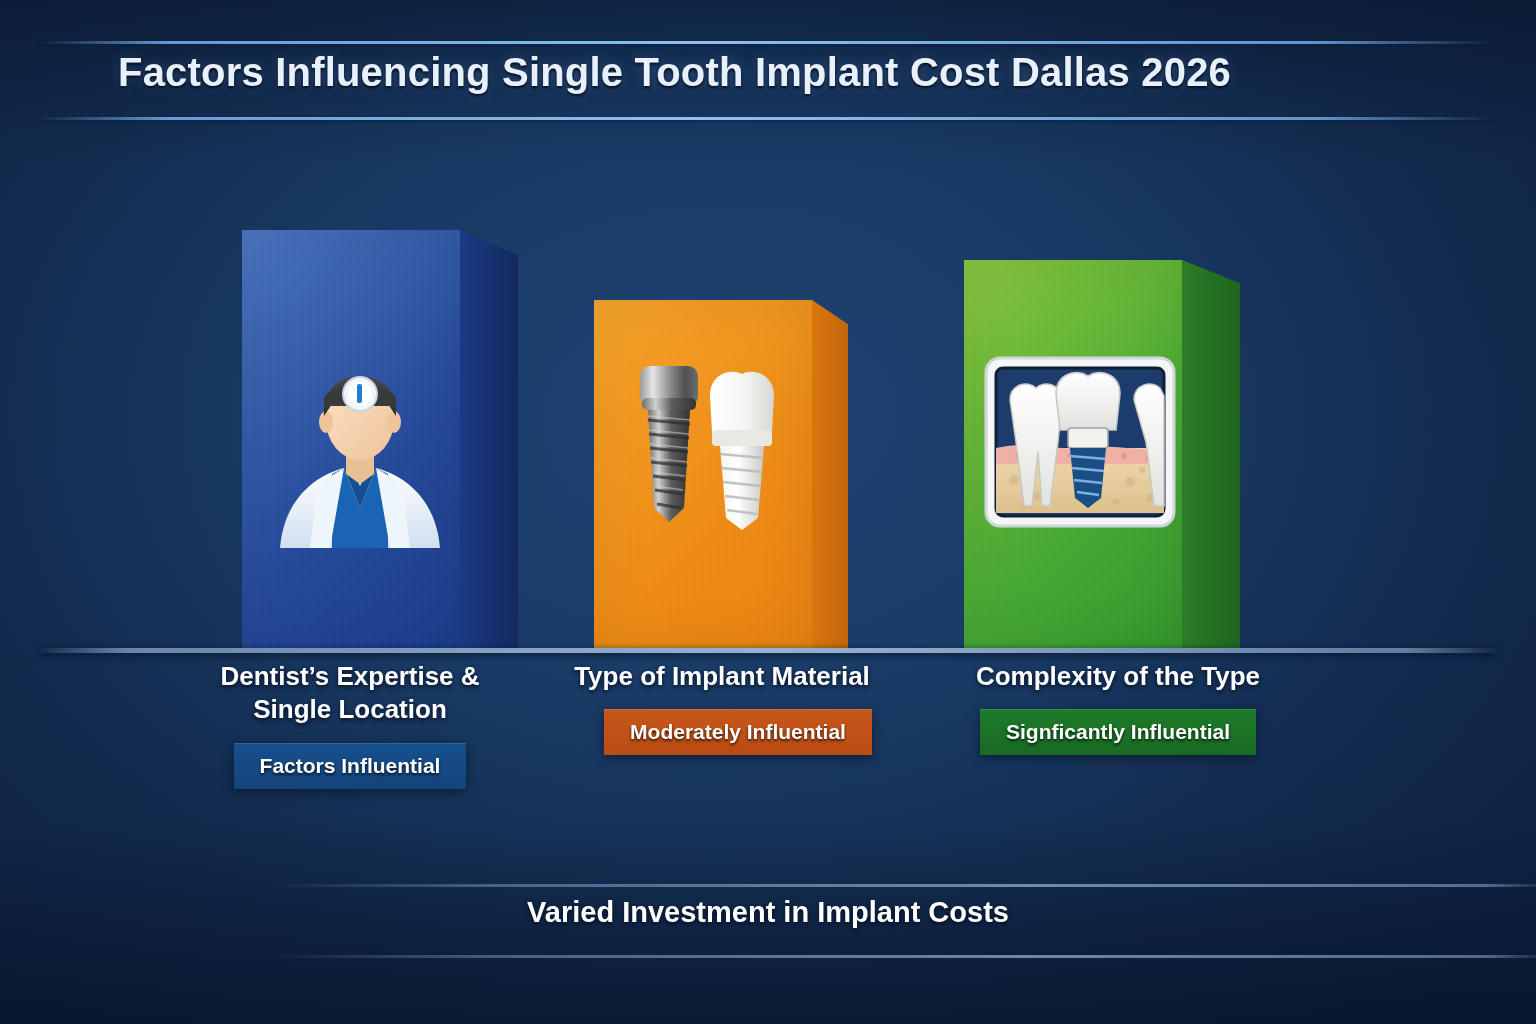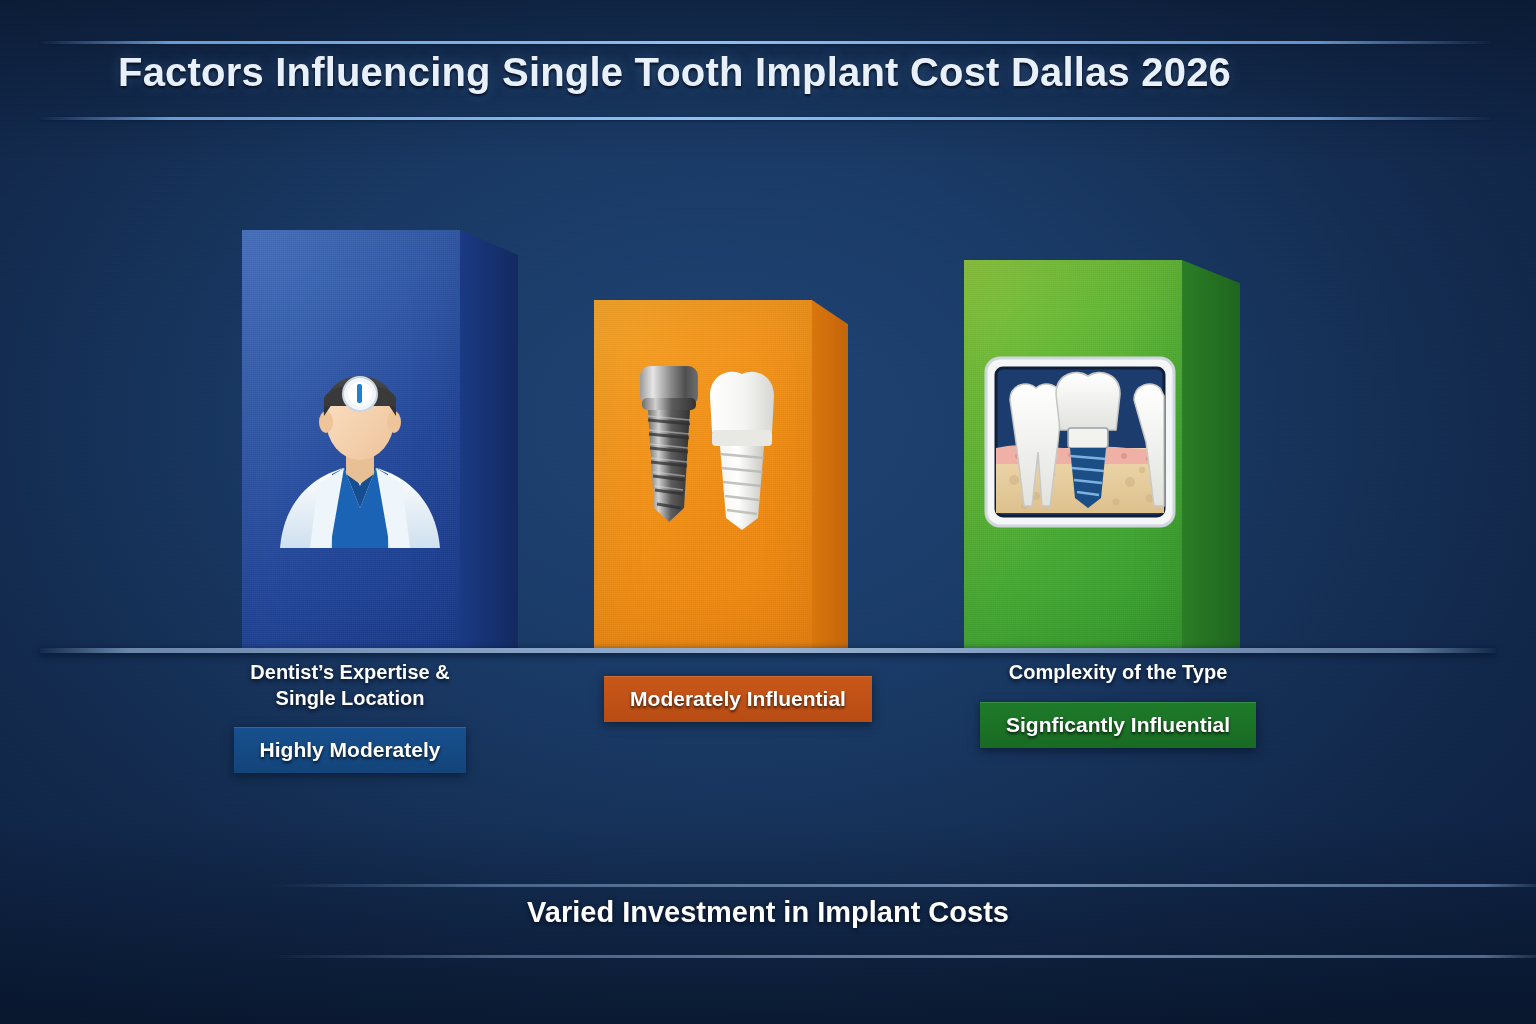--- a/index.html
+++ b/index.html
@@ -162,7 +162,7 @@
   #labels { position: absolute; left: 0; top: 660px; width: 1536px; height: 200px; }
   .col { position: absolute; top: 0; text-align: center; }
   .col-label {
-    font-size: 20px;
+    font-size: 26px;
     font-weight: bold;
     color: #ffffff;
     line-height: 1.28;

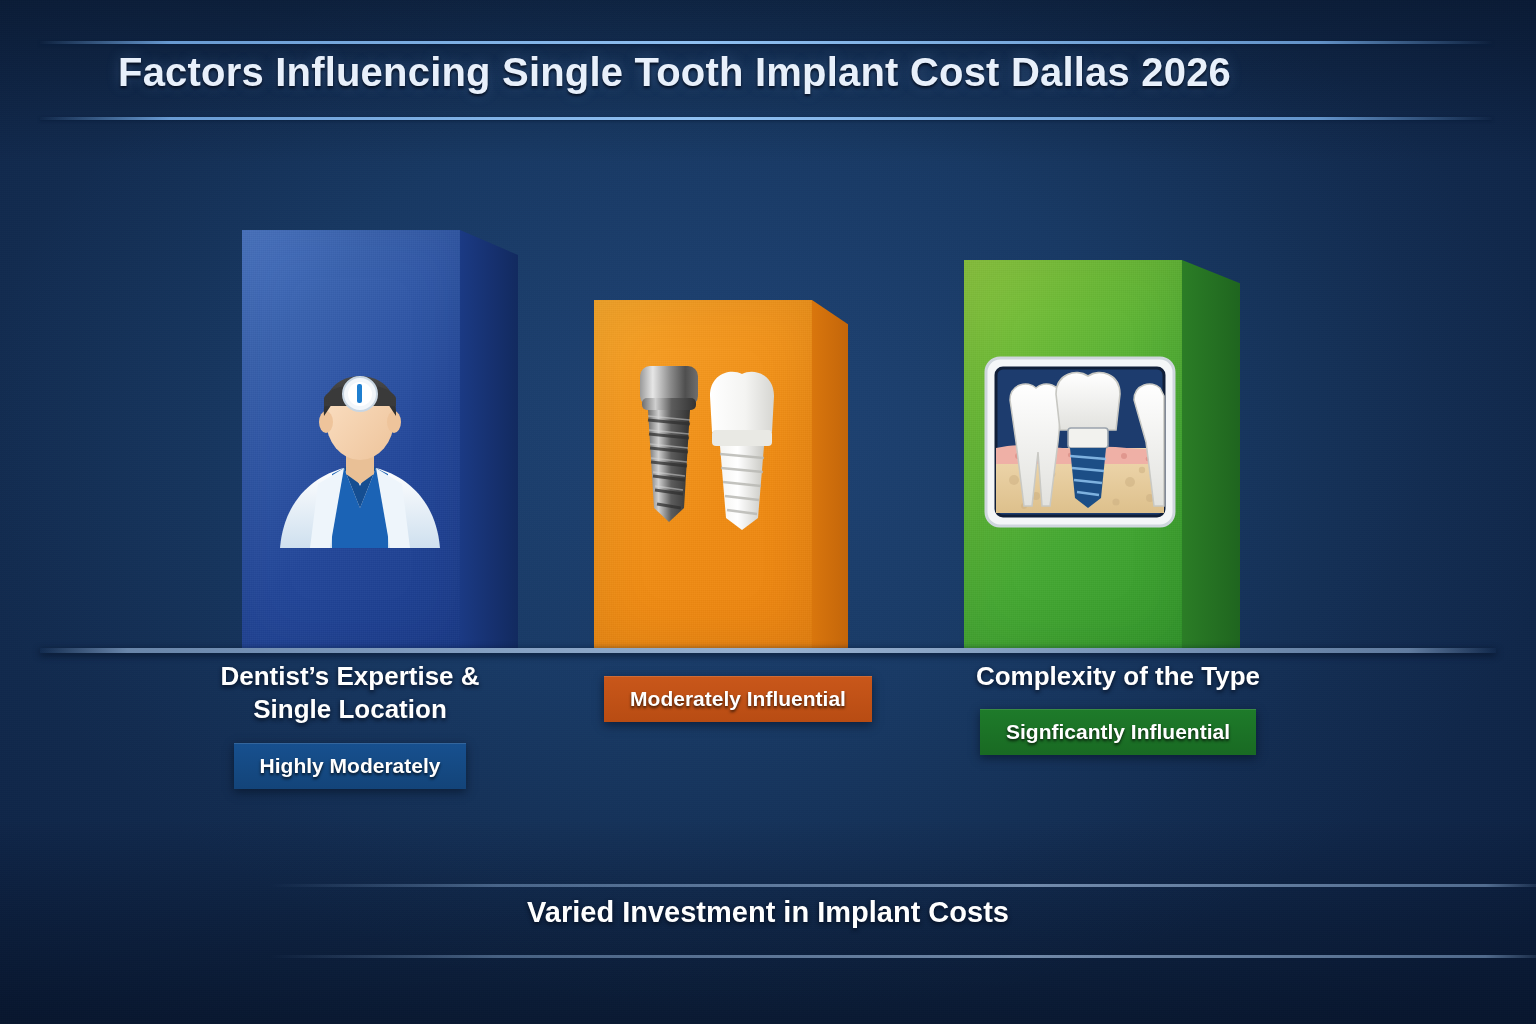--- a/index.html
+++ b/index.html
@@ -421,6 +421,7 @@
     </div>
 
     <div class="col" id="col-2">
+      <div class="col-label">Type of Implant Material</div>
       <div class="badge" id="badge-2">Moderately Influential</div>
     </div>
 

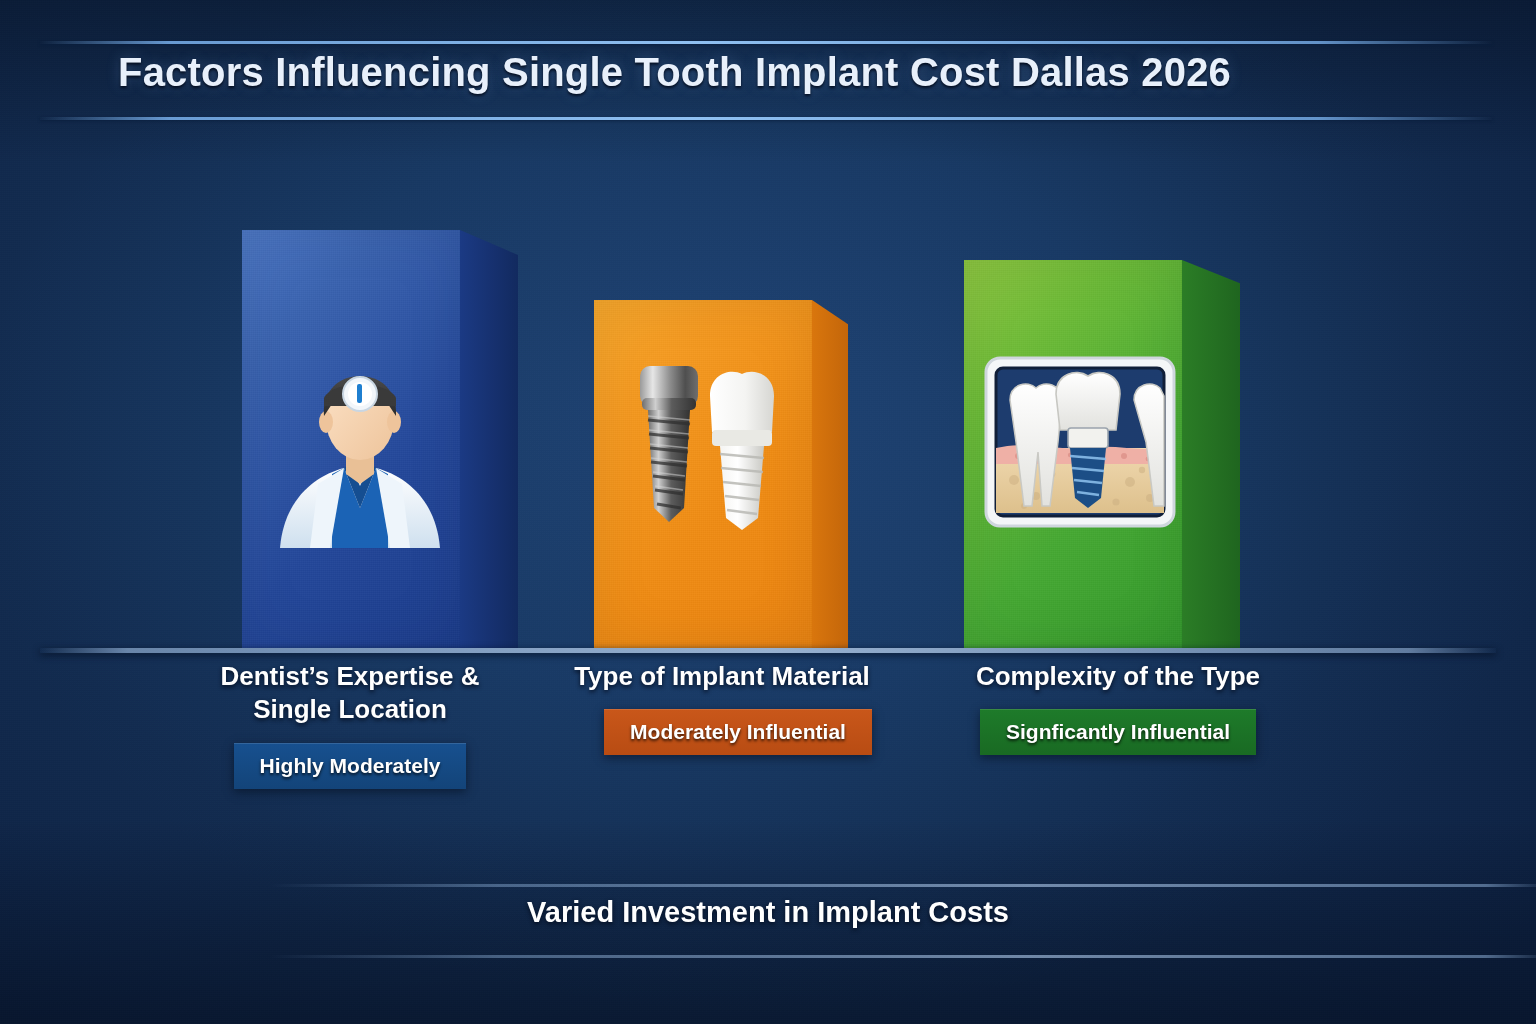--- a/index.html
+++ b/index.html
@@ -417,7 +417,7 @@
     <div class="col" id="col-1">
       <div class="col-label">Dentist’s Expertise &amp;</div>
       <div class="col-label">Single Location</div>
-      <div class="badge" id="badge-1">Highly Moderately</div>
+      <div class="badge" id="badge-1">Factors Influential</div>
     </div>
 
     <div class="col" id="col-2">

